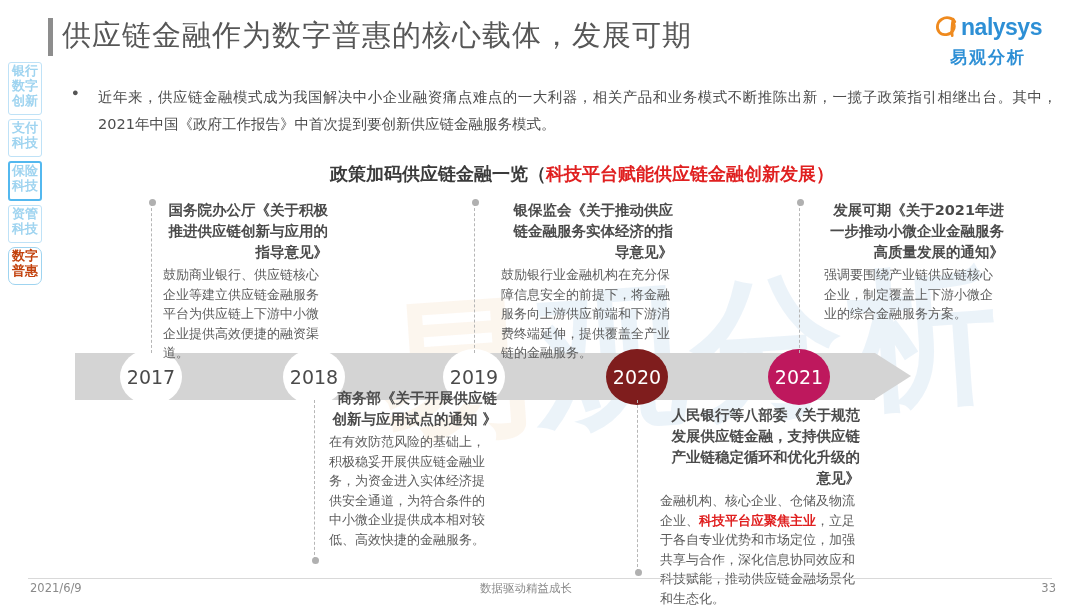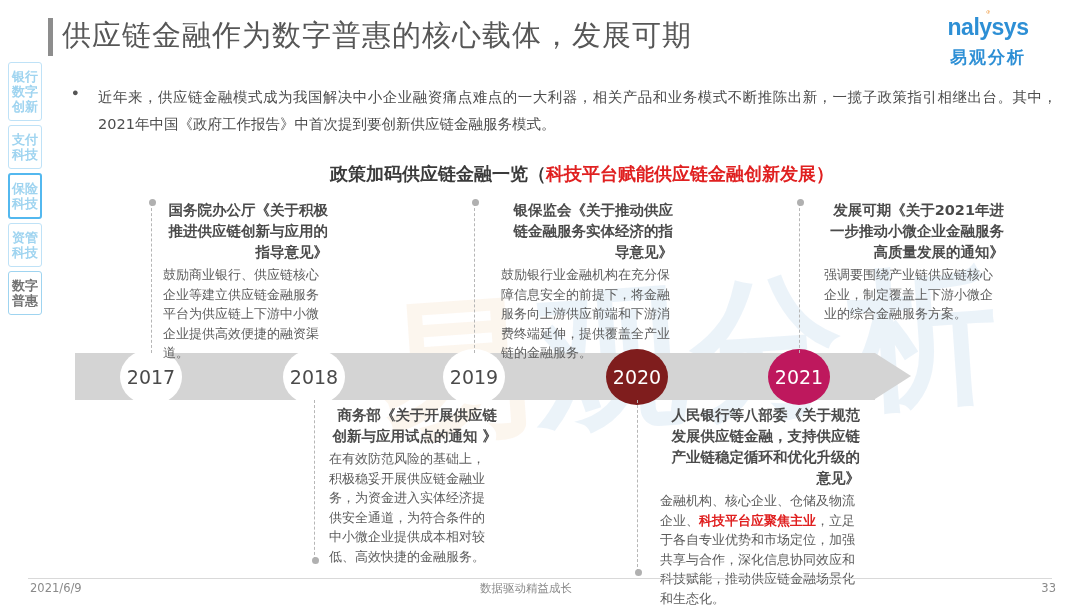--- a/index.html
+++ b/index.html
@@ -27,7 +27,7 @@
     font-family:"DejaVu Sans","Liberation Sans",sans-serif;
   }
   .logo{position:absolute;right:22px;top:10px;text-align:center;width:140px;}
-  .logo-row{display:flex;align-items:center;justify-content:center;height:30px;flex-direction:column;}
+  .logo-row{display:flex;align-items:flex-end;justify-content:center;height:30px;}
   .logo-swirl{width:26px;height:26px;margin-right:1px;}
   .logo-word{font-size:23px;color:#2d8fd5;font-weight:600;letter-spacing:-.5px;line-height:26px;}
   .logo-cn{font-size:17px;color:#2d8fd5;font-weight:bold;letter-spacing:2px;margin-top:6px;}

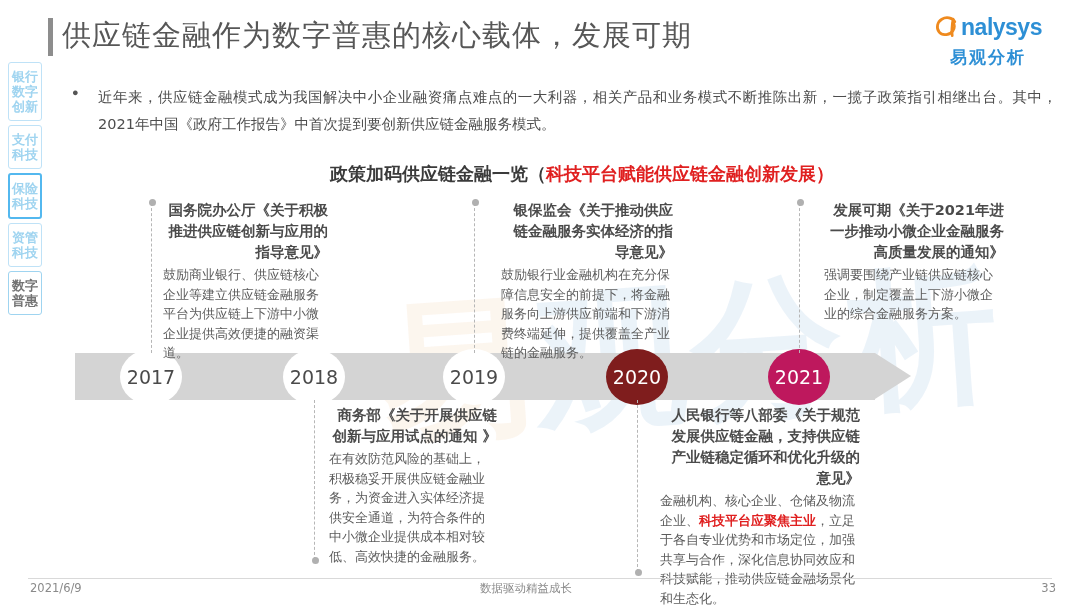--- a/index.html
+++ b/index.html
@@ -38,7 +38,7 @@
     box-sizing:border-box;width:34px;margin-bottom:4px;
     border:1.6px solid #bfe2f7;border-radius:3px;background:#fff;
     color:#9fd4f0;font-size:13px;line-height:15px;font-weight:bold;
-    text-align:center;padding:6px 0 6px 0;
+    text-align:center;padding:0 0 6px 0;
     font-family:"DejaVu Sans","Liberation Sans",sans-serif;
   }
   .tab span{display:block;}

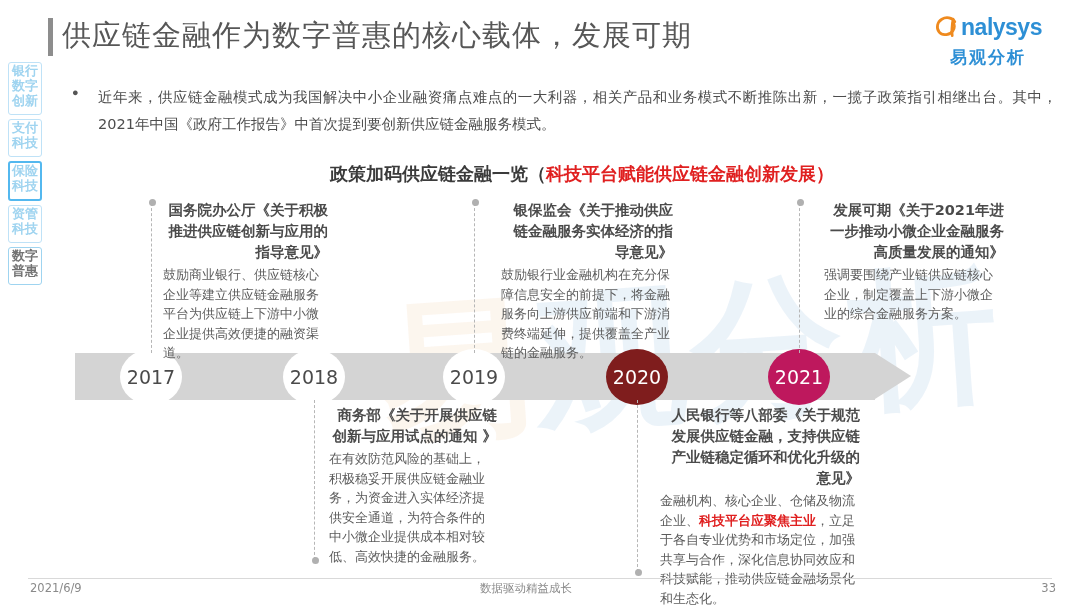--- a/index.html
+++ b/index.html
@@ -42,7 +42,7 @@
     font-family:"DejaVu Sans","Liberation Sans",sans-serif;
   }
   .tab span{display:block;}
-  .tab.strong{border-color:#9fd4f0;color:#737373;}
+  .tab.strong{border-color:#9fd4f0;color:#c2410c;border-radius:7px;}
   .tab.active{border:2.5px solid #53b8ef;}
 
   

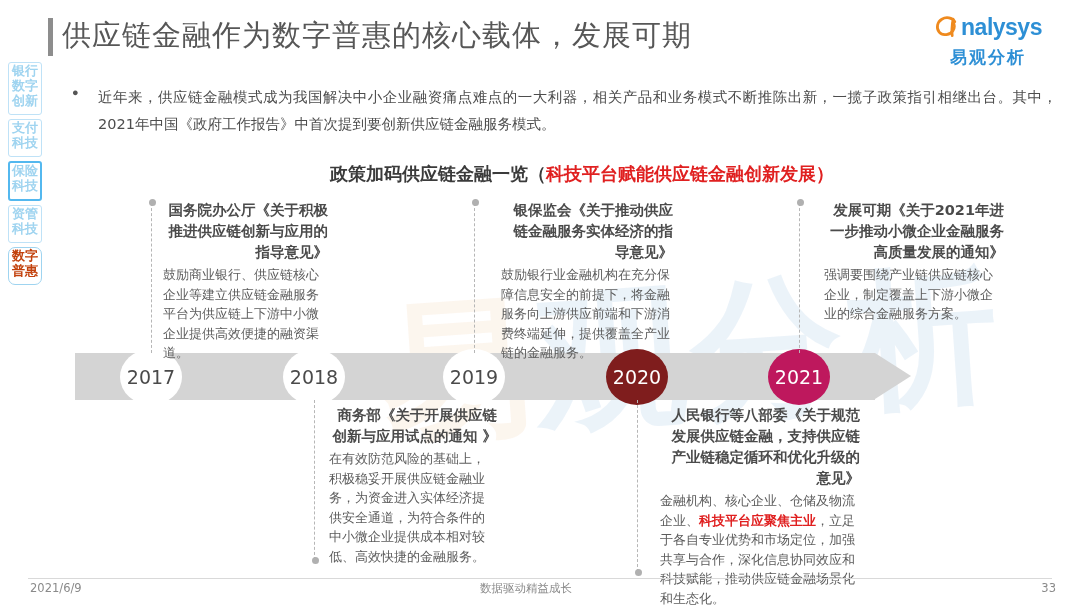--- a/index.html
+++ b/index.html
@@ -189,7 +189,7 @@
     <p>鼓励商业银行、供应链核心企业等建立供应链金融服务平台为供应链上下游中小微企业提供高效便捷的融资渠道。</p>
   </div>
 
-  <div class="blk" style="left:329px;top:405px;width:168px;">
+  <div class="blk" style="left:329px;top:388px;width:168px;">
     <h4>商务部《关于开展供应链创新与应用试点的通知 》</h4>
     <p>在有效防范风险的基础上，积极稳妥开展供应链金融业务，为资金进入实体经济提供安全通道，为符合条件的中小微企业提供成本相对较低、高效快捷的金融服务。</p>
   </div>

